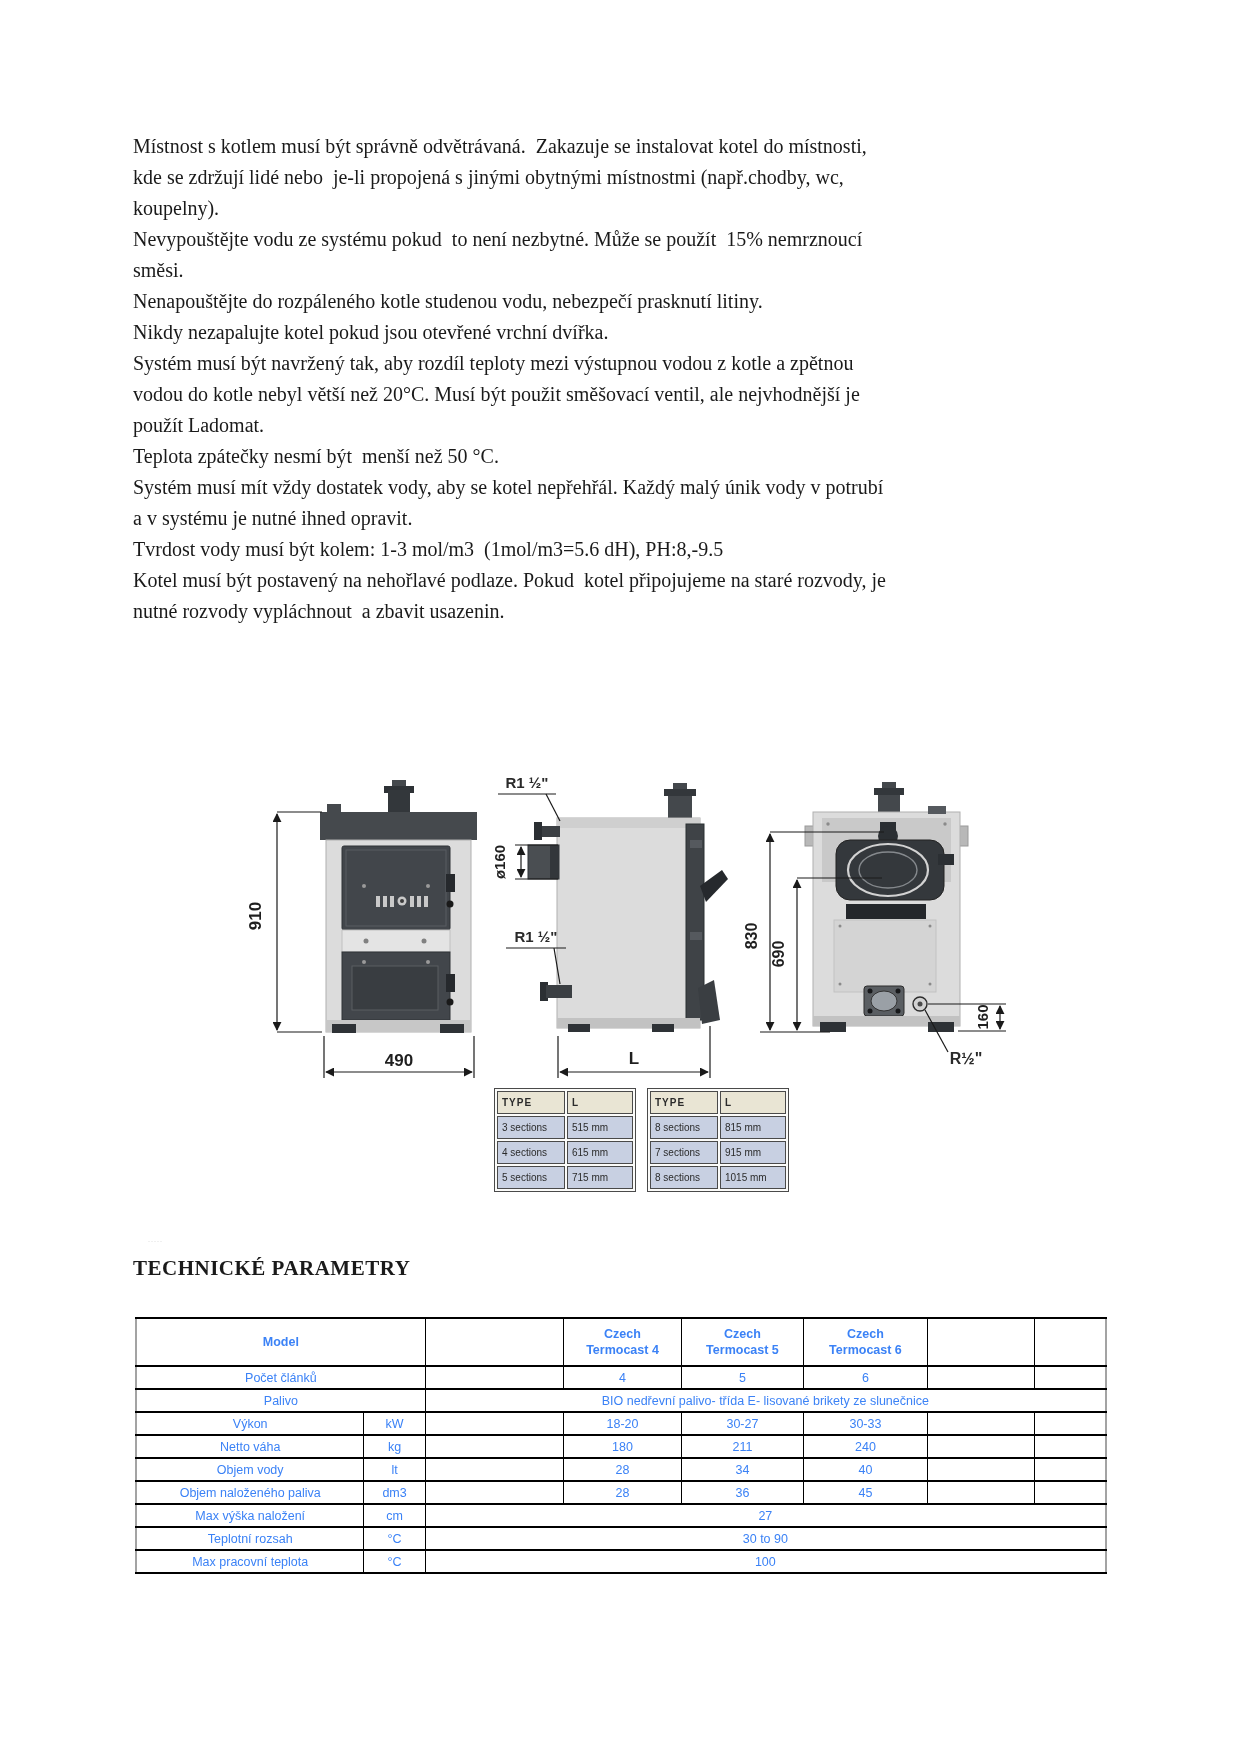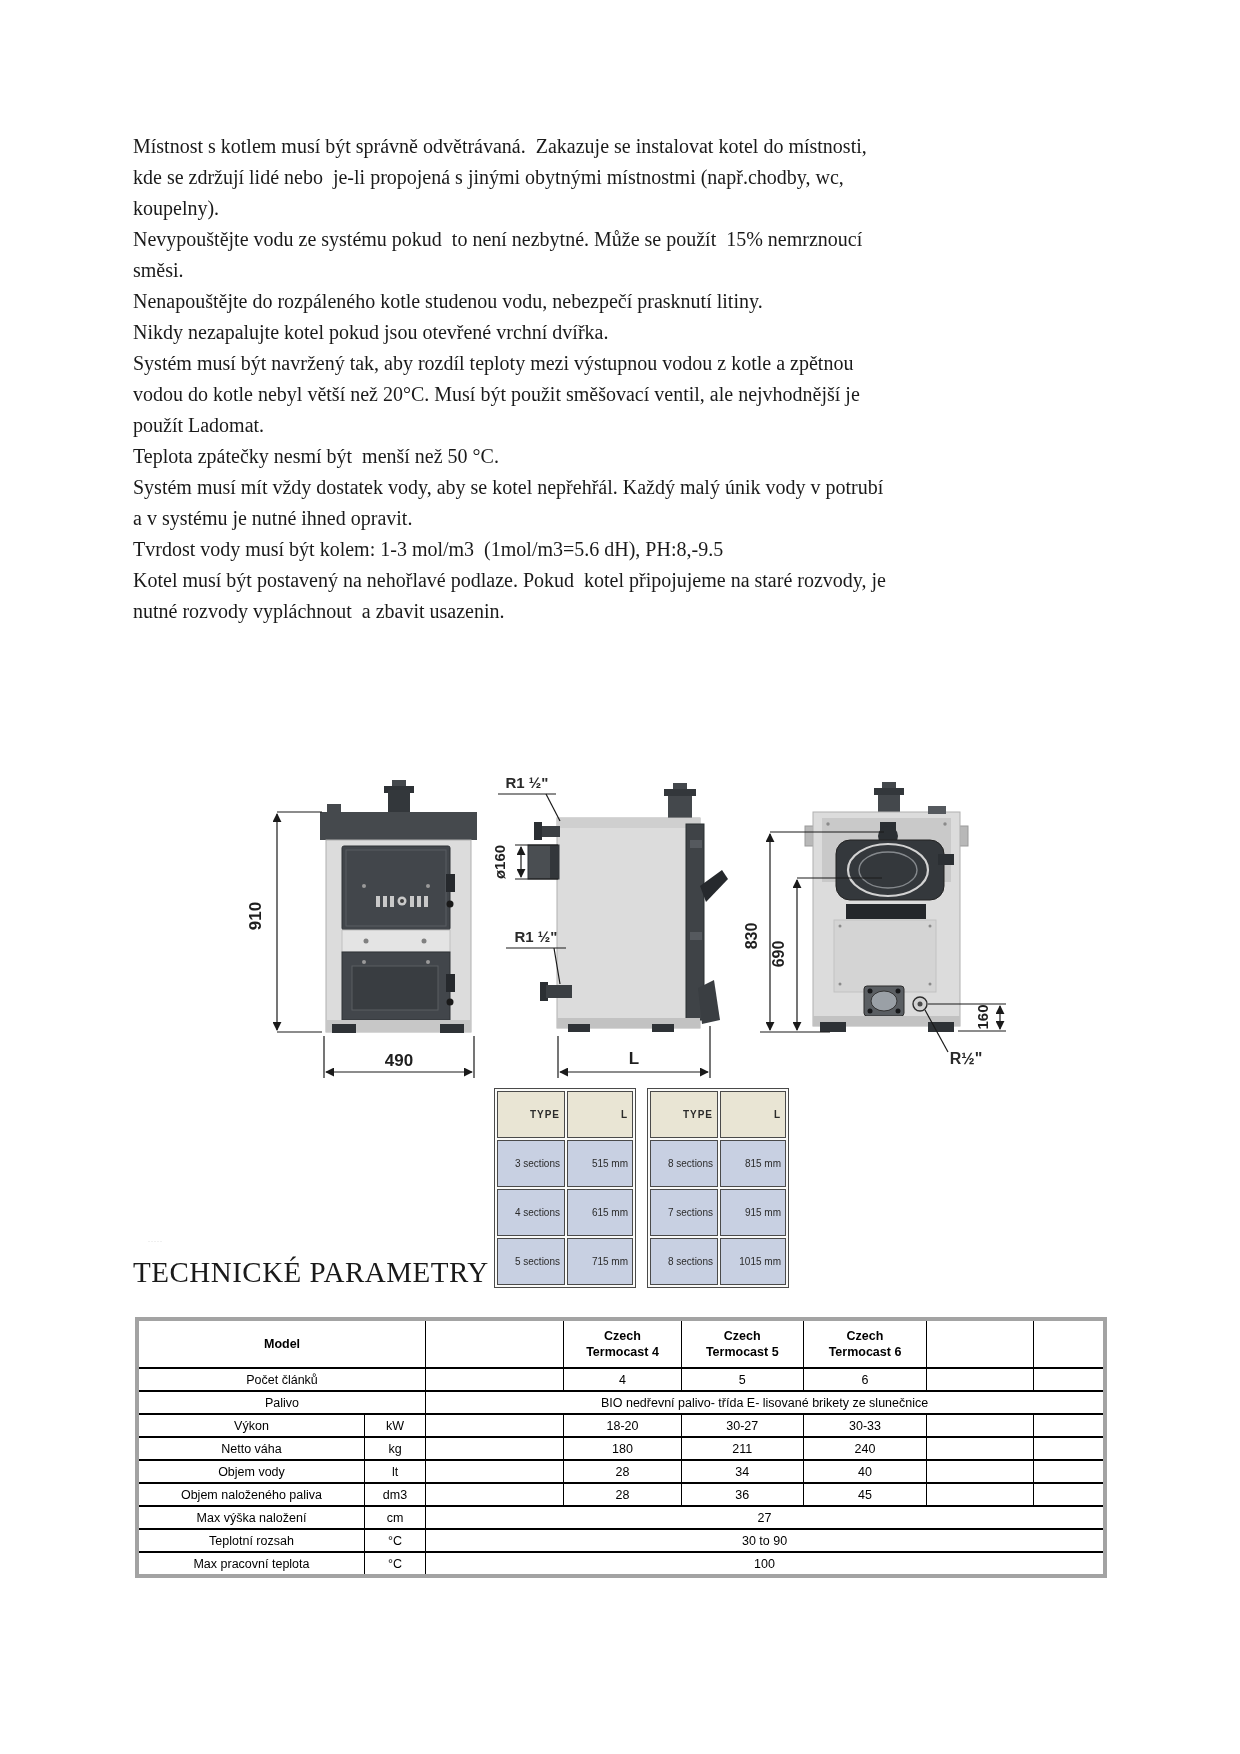--- a/index.html
+++ b/index.html
@@ -13,7 +13,7 @@
   .size-table{position:absolute;border-collapse:separate;border-spacing:2px;
               background:#fbfbf9;border:1px solid #4a4a4a;
               font-family:"Liberation Sans", sans-serif;font-size:10px;color:#2b2b2b;}
-  .size-table td{border:1px solid #4a4a4a;text-align:right;height:13px;padding:16px 4px;}
+  .size-table td{border:1px solid #4a4a4a;text-align:left;height:13px;padding:4px 4px;}
   .size-table .hd{background:#e9e5d4;font-weight:bold;letter-spacing:1px;}
   .size-table .cell{background:#c8d0e2;}
   .st-left{left:494px;top:1088px;}

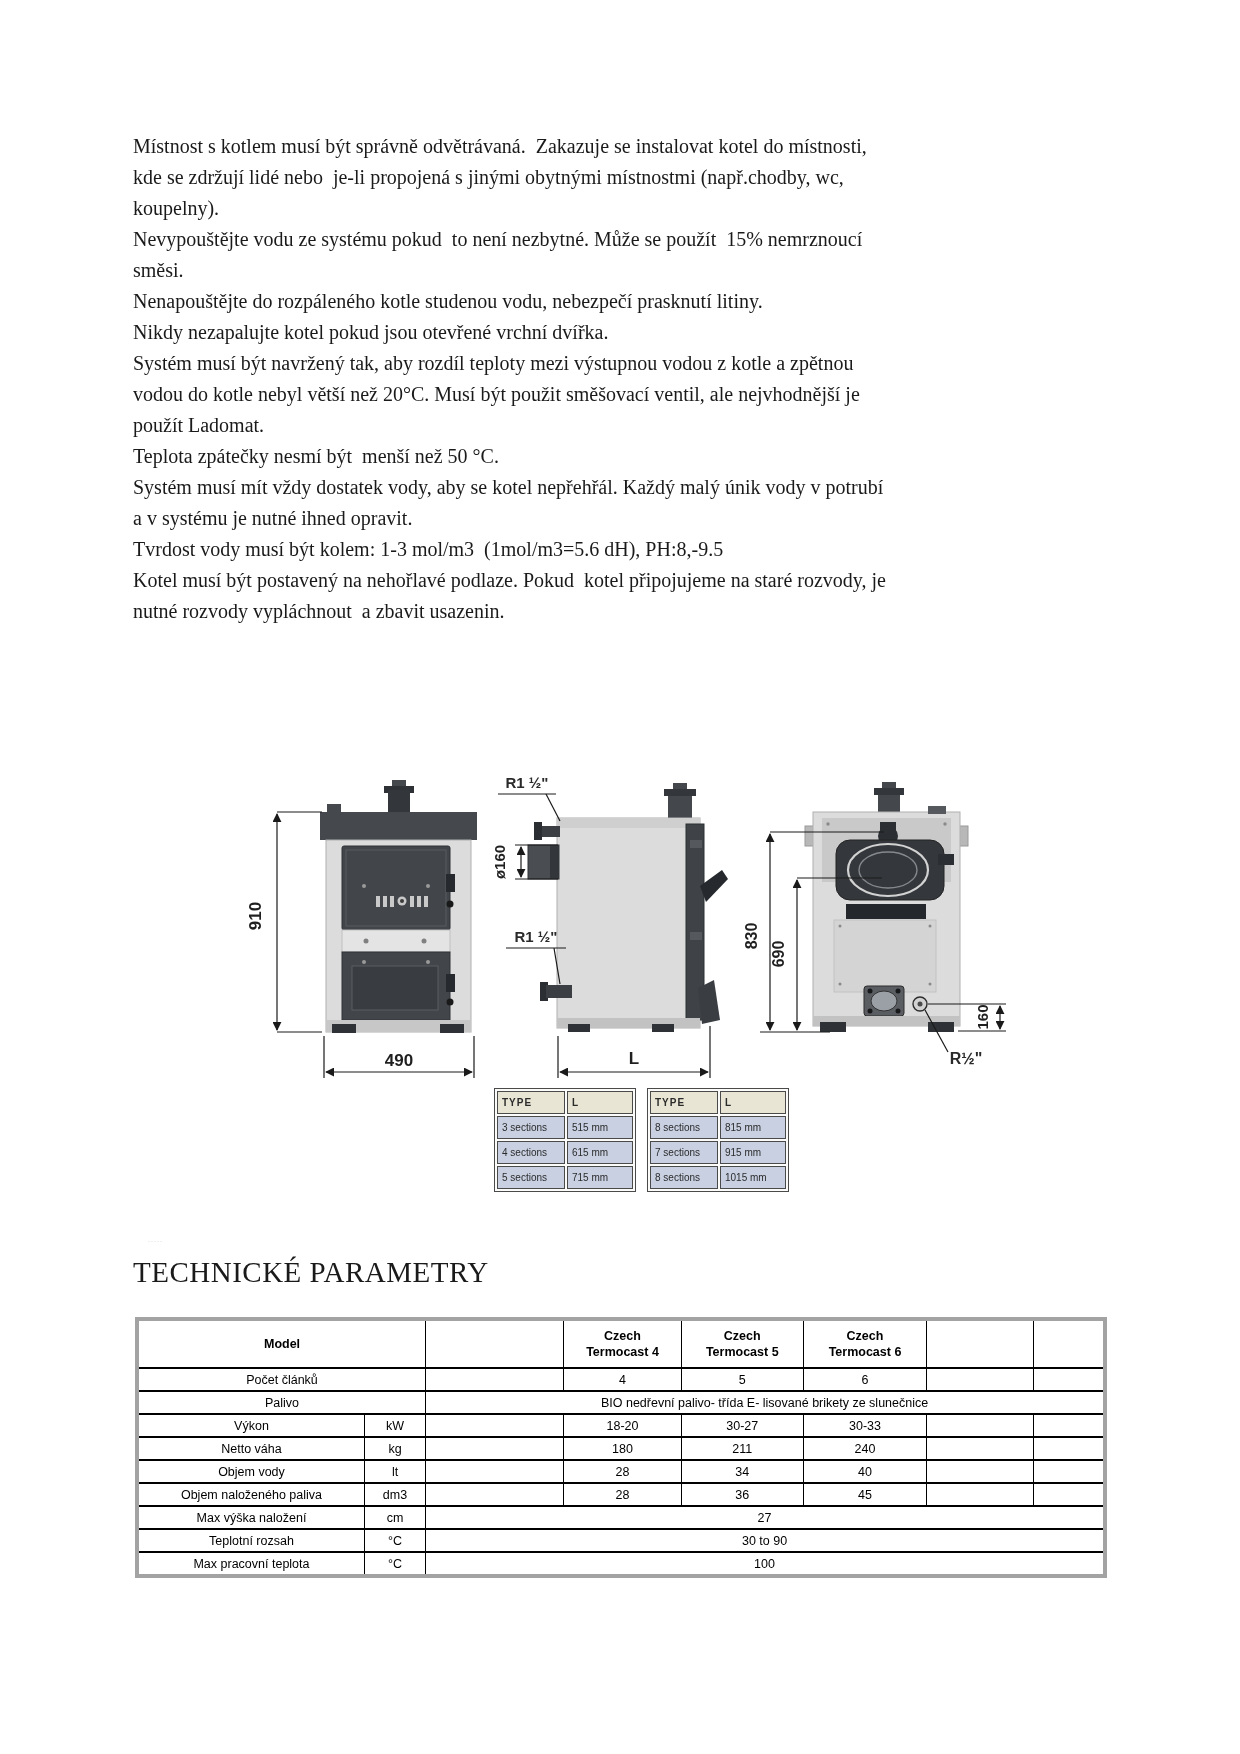--- a/index.html
+++ b/index.html
@@ -21,7 +21,7 @@
   .size-table col.c-type{width:68px;} .size-table col.c-l{width:66px;}
   .artifact{position:absolute;left:148px;top:1238px;font-size:6px;color:#9a9a9a;
             font-family:"Liberation Sans", sans-serif;letter-spacing:1px;}
-  .section-title{position:absolute;left:133px;top:1256px;font-size:29px;font-weight:normal;
+  .section-title{position:absolute;left:133px;top:1256px;font-size:21px;font-weight:bold;
                  font-family:"Liberation Serif", serif;letter-spacing:0.5px;}
   .params-wrap{position:absolute;left:135px;top:1317px;}
   .params{border-collapse:collapse;border:4px solid #a3a3a3;table-layout:fixed;width:972px;

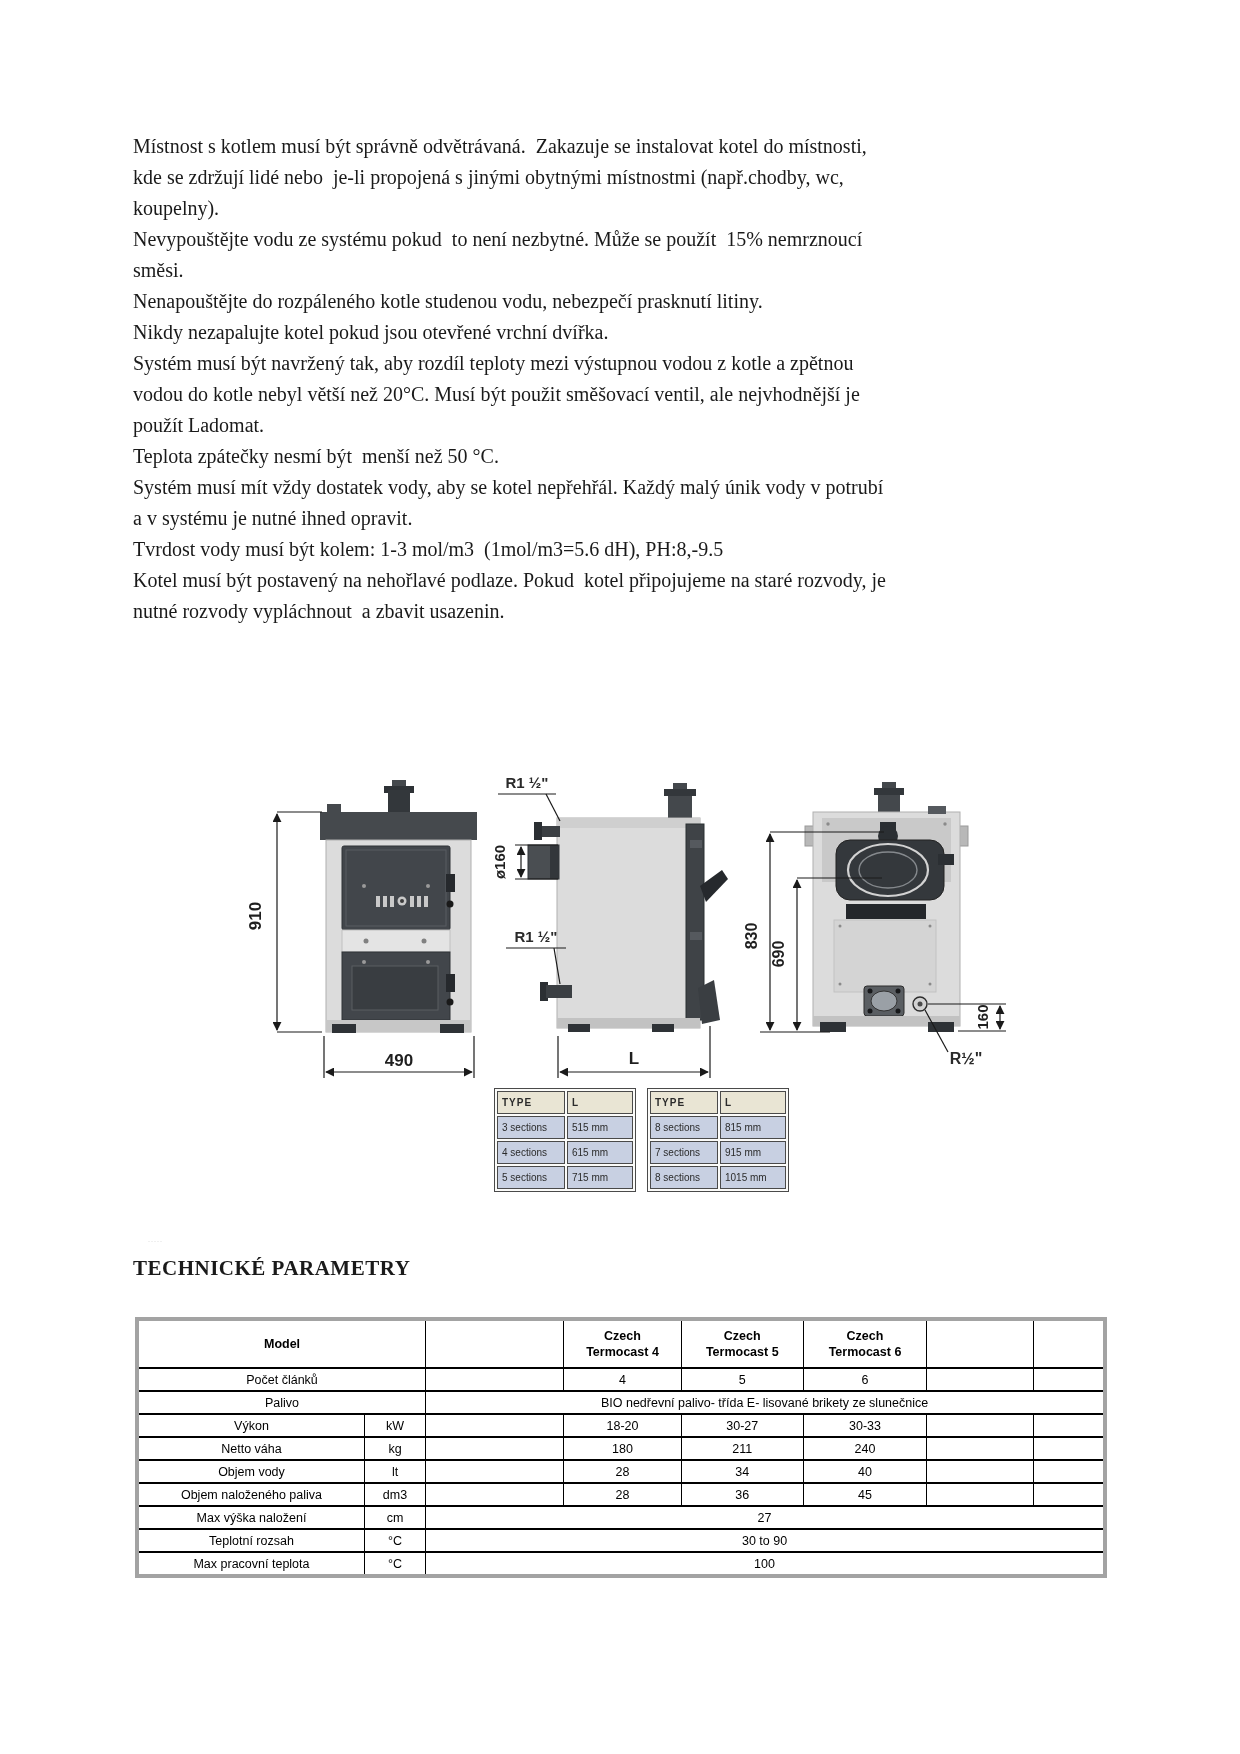--- a/index.html
+++ b/index.html
@@ -24,8 +24,8 @@
   .section-title{position:absolute;left:133px;top:1256px;font-size:21px;font-weight:bold;
                  font-family:"Liberation Serif", serif;letter-spacing:0.5px;}
   .params-wrap{position:absolute;left:135px;top:1317px;}
-  .params{border-collapse:collapse;border:4px solid #a3a3a3;table-layout:fixed;width:972px;
-          font-family:"Liberation Sans", sans-serif;font-size:12.5px;color:#000000;}
+  .params{border-collapse:collapse;border:2px solid #a3a3a3;table-layout:fixed;width:972px;
+          font-family:"Liberation Sans", sans-serif;font-size:12.5px;color:#3b82f6;}
   .params td{border:1px solid #000;border-top-width:2px;border-bottom-width:2px;
              text-align:center;vertical-align:middle;height:21px;padding:0 3px;overflow:hidden;}
   .params tr.hdr td{height:46px;}

